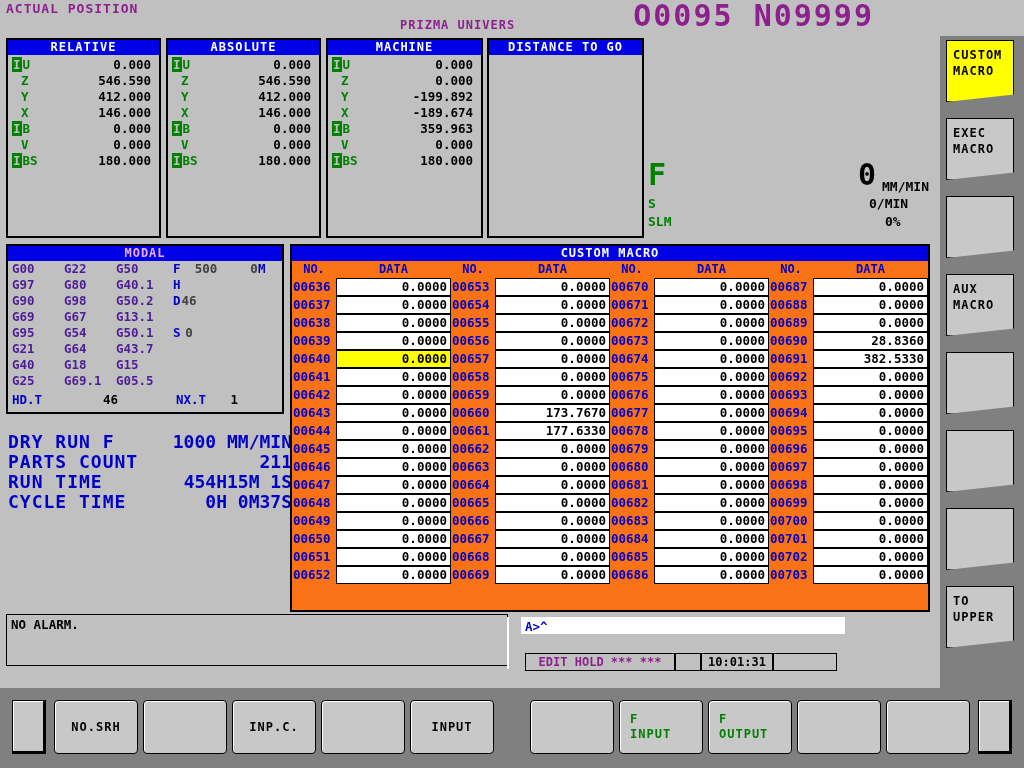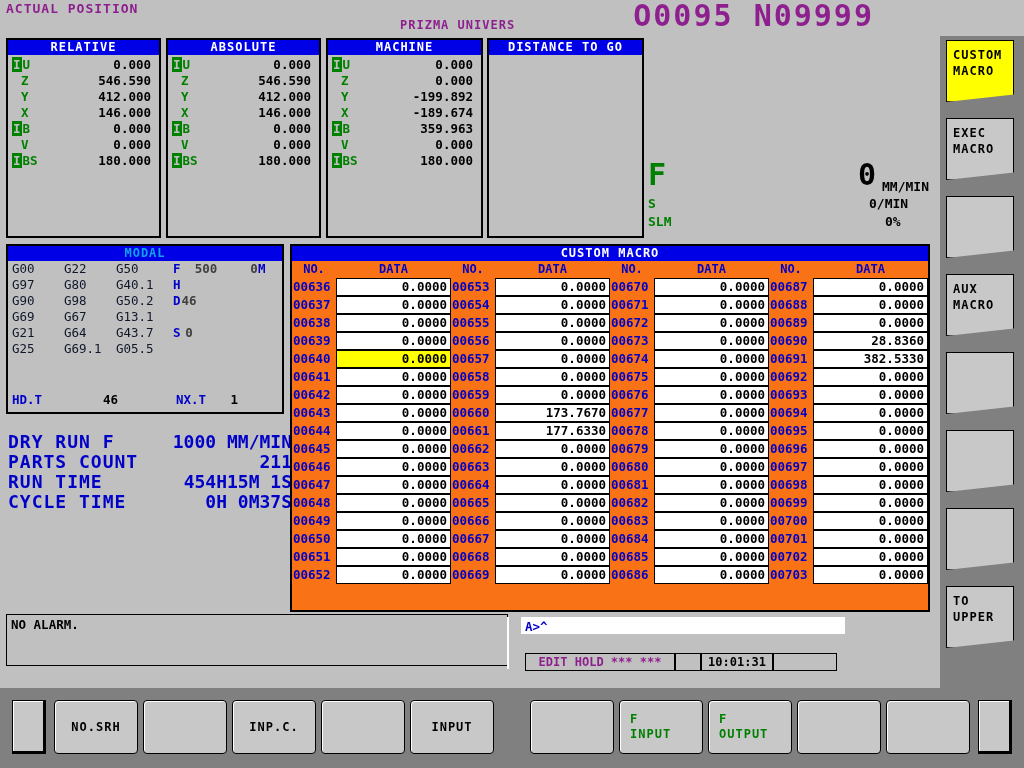--- a/index.html
+++ b/index.html
@@ -44,7 +44,7 @@
 
   
   #modal{position:absolute;left:6px;top:208px;width:278px;height:170px;border:2px solid #000;box-sizing:border-box;background:#c0c0c0;}
-  #modal .ptitle{background:#0000e6;color:#0ea5e9;text-align:center;font-weight:bold;font-size:12px;height:15px;line-height:15px;letter-spacing:1px;}
+  #modal .ptitle{background:#0000e6;color:#f0abfc;text-align:center;font-weight:bold;font-size:12px;height:15px;line-height:15px;letter-spacing:1px;}
   .mrow{height:16px;line-height:16px;position:relative;font-size:12.5px;font-weight:normal;color:#0f172a;}
   .mc{position:absolute;}
   .mcl{position:absolute;color:#0000c8;}

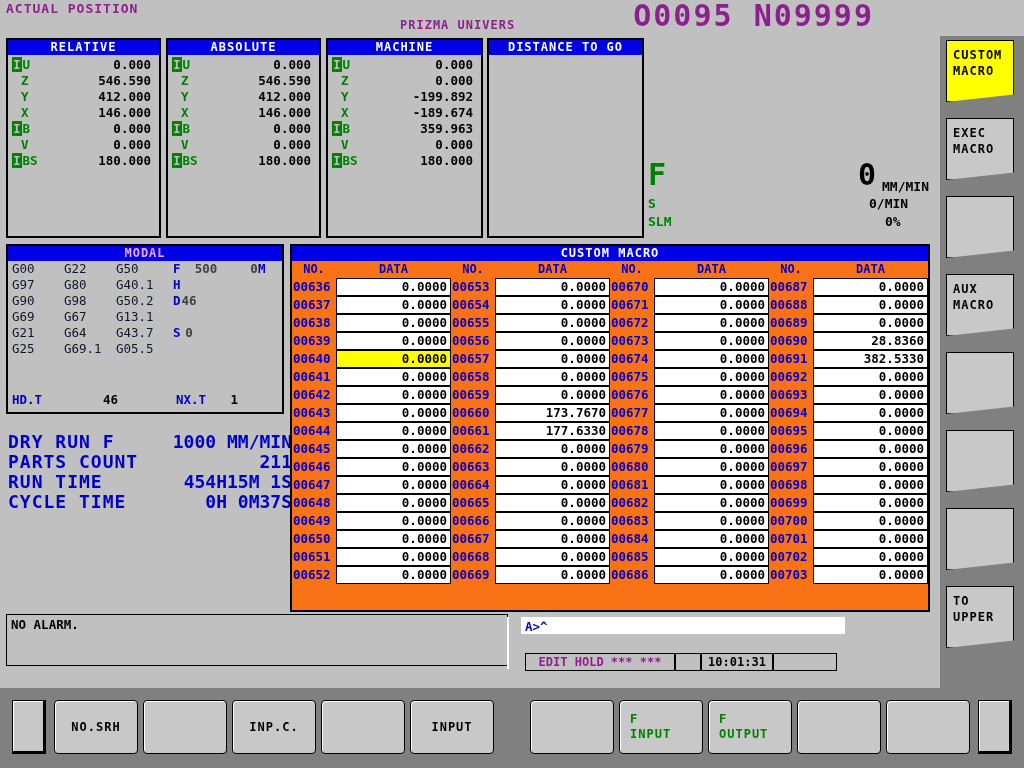--- a/index.html
+++ b/index.html
@@ -45,7 +45,7 @@
   
   #modal{position:absolute;left:6px;top:208px;width:278px;height:170px;border:2px solid #000;box-sizing:border-box;background:#c0c0c0;}
   #modal .ptitle{background:#0000e6;color:#f0abfc;text-align:center;font-weight:bold;font-size:12px;height:15px;line-height:15px;letter-spacing:1px;}
-  .mrow{height:16px;line-height:16px;position:relative;font-size:12.5px;font-weight:normal;color:#0f172a;}
+  .mrow{height:16px;line-height:16px;position:relative;font-size:12.5px;font-weight:bold;color:#4c1d95;}
   .mc{position:absolute;}
   .mcl{position:absolute;color:#0000c8;}
   .mcv{position:absolute;color:#404040;text-align:center;}

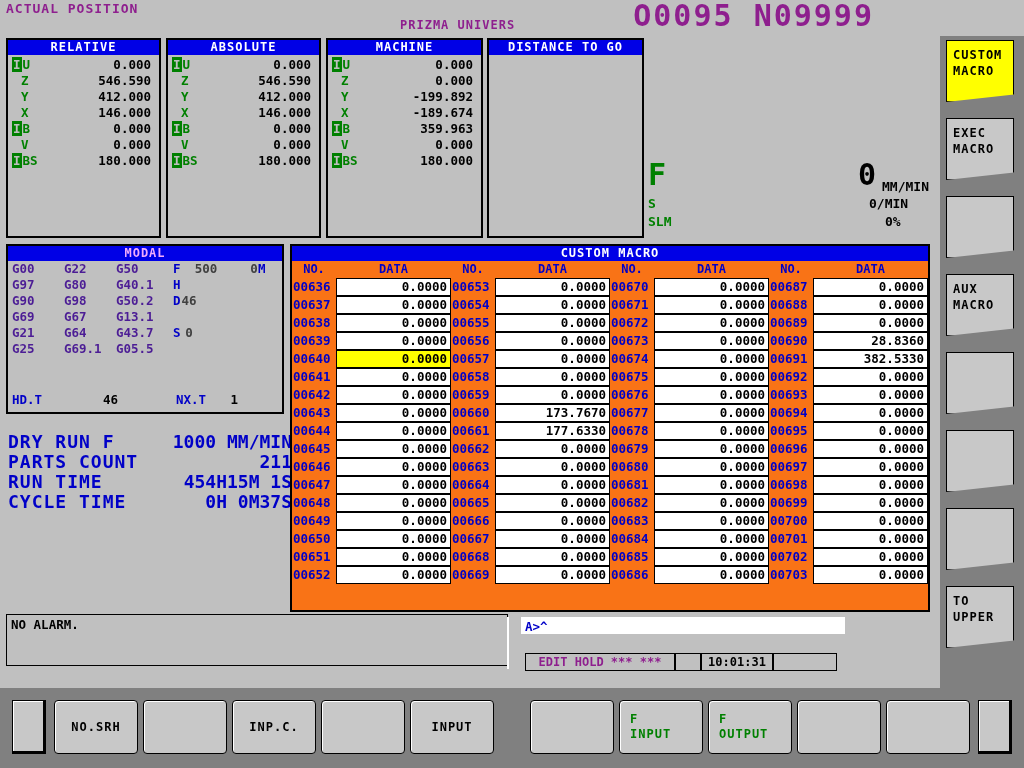--- a/index.html
+++ b/index.html
@@ -249,6 +249,11 @@
             <span class="mc" style="left: 108px;">G13.1</span>
           </div>
           <div class="mrow">
+            <span class="mc" style="left: 4px;">G95</span>
+            <span class="mc" style="left: 56px;">G54</span>
+            <span class="mc" style="left: 108px;">G50.1</span>
+          </div>
+          <div class="mrow">
             <span class="mc" style="left: 4px;">G21</span>
             <span class="mc" style="left: 56px;">G64</span>
             <span class="mc" style="left: 108px;">G43.7</span>

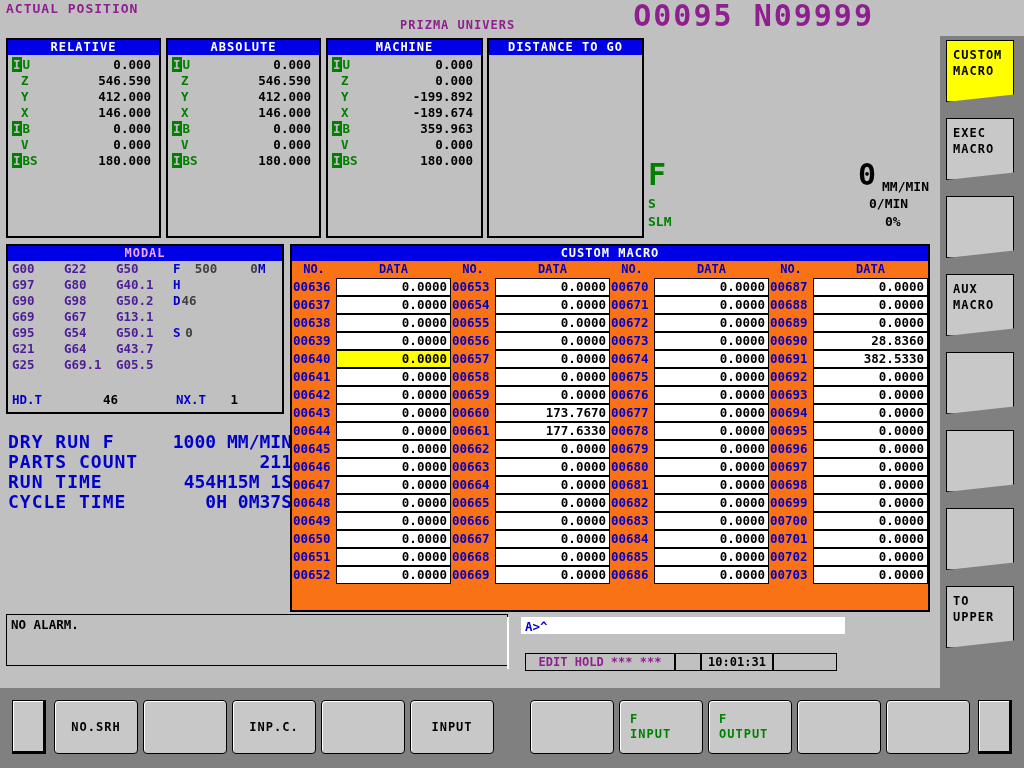--- a/index.html
+++ b/index.html
@@ -259,6 +259,11 @@
             <span class="mc" style="left: 108px;">G43.7</span>
           </div>
           <div class="mrow">
+            <span class="mc" style="left: 4px;">G40</span>
+            <span class="mc" style="left: 56px;">G18</span>
+            <span class="mc" style="left: 108px;">G15</span>
+          </div>
+          <div class="mrow">
             <span class="mc" style="left: 4px;">G25</span>
             <span class="mc" style="left: 56px;">G69.1</span>
             <span class="mc" style="left: 108px;">G05.5</span>

